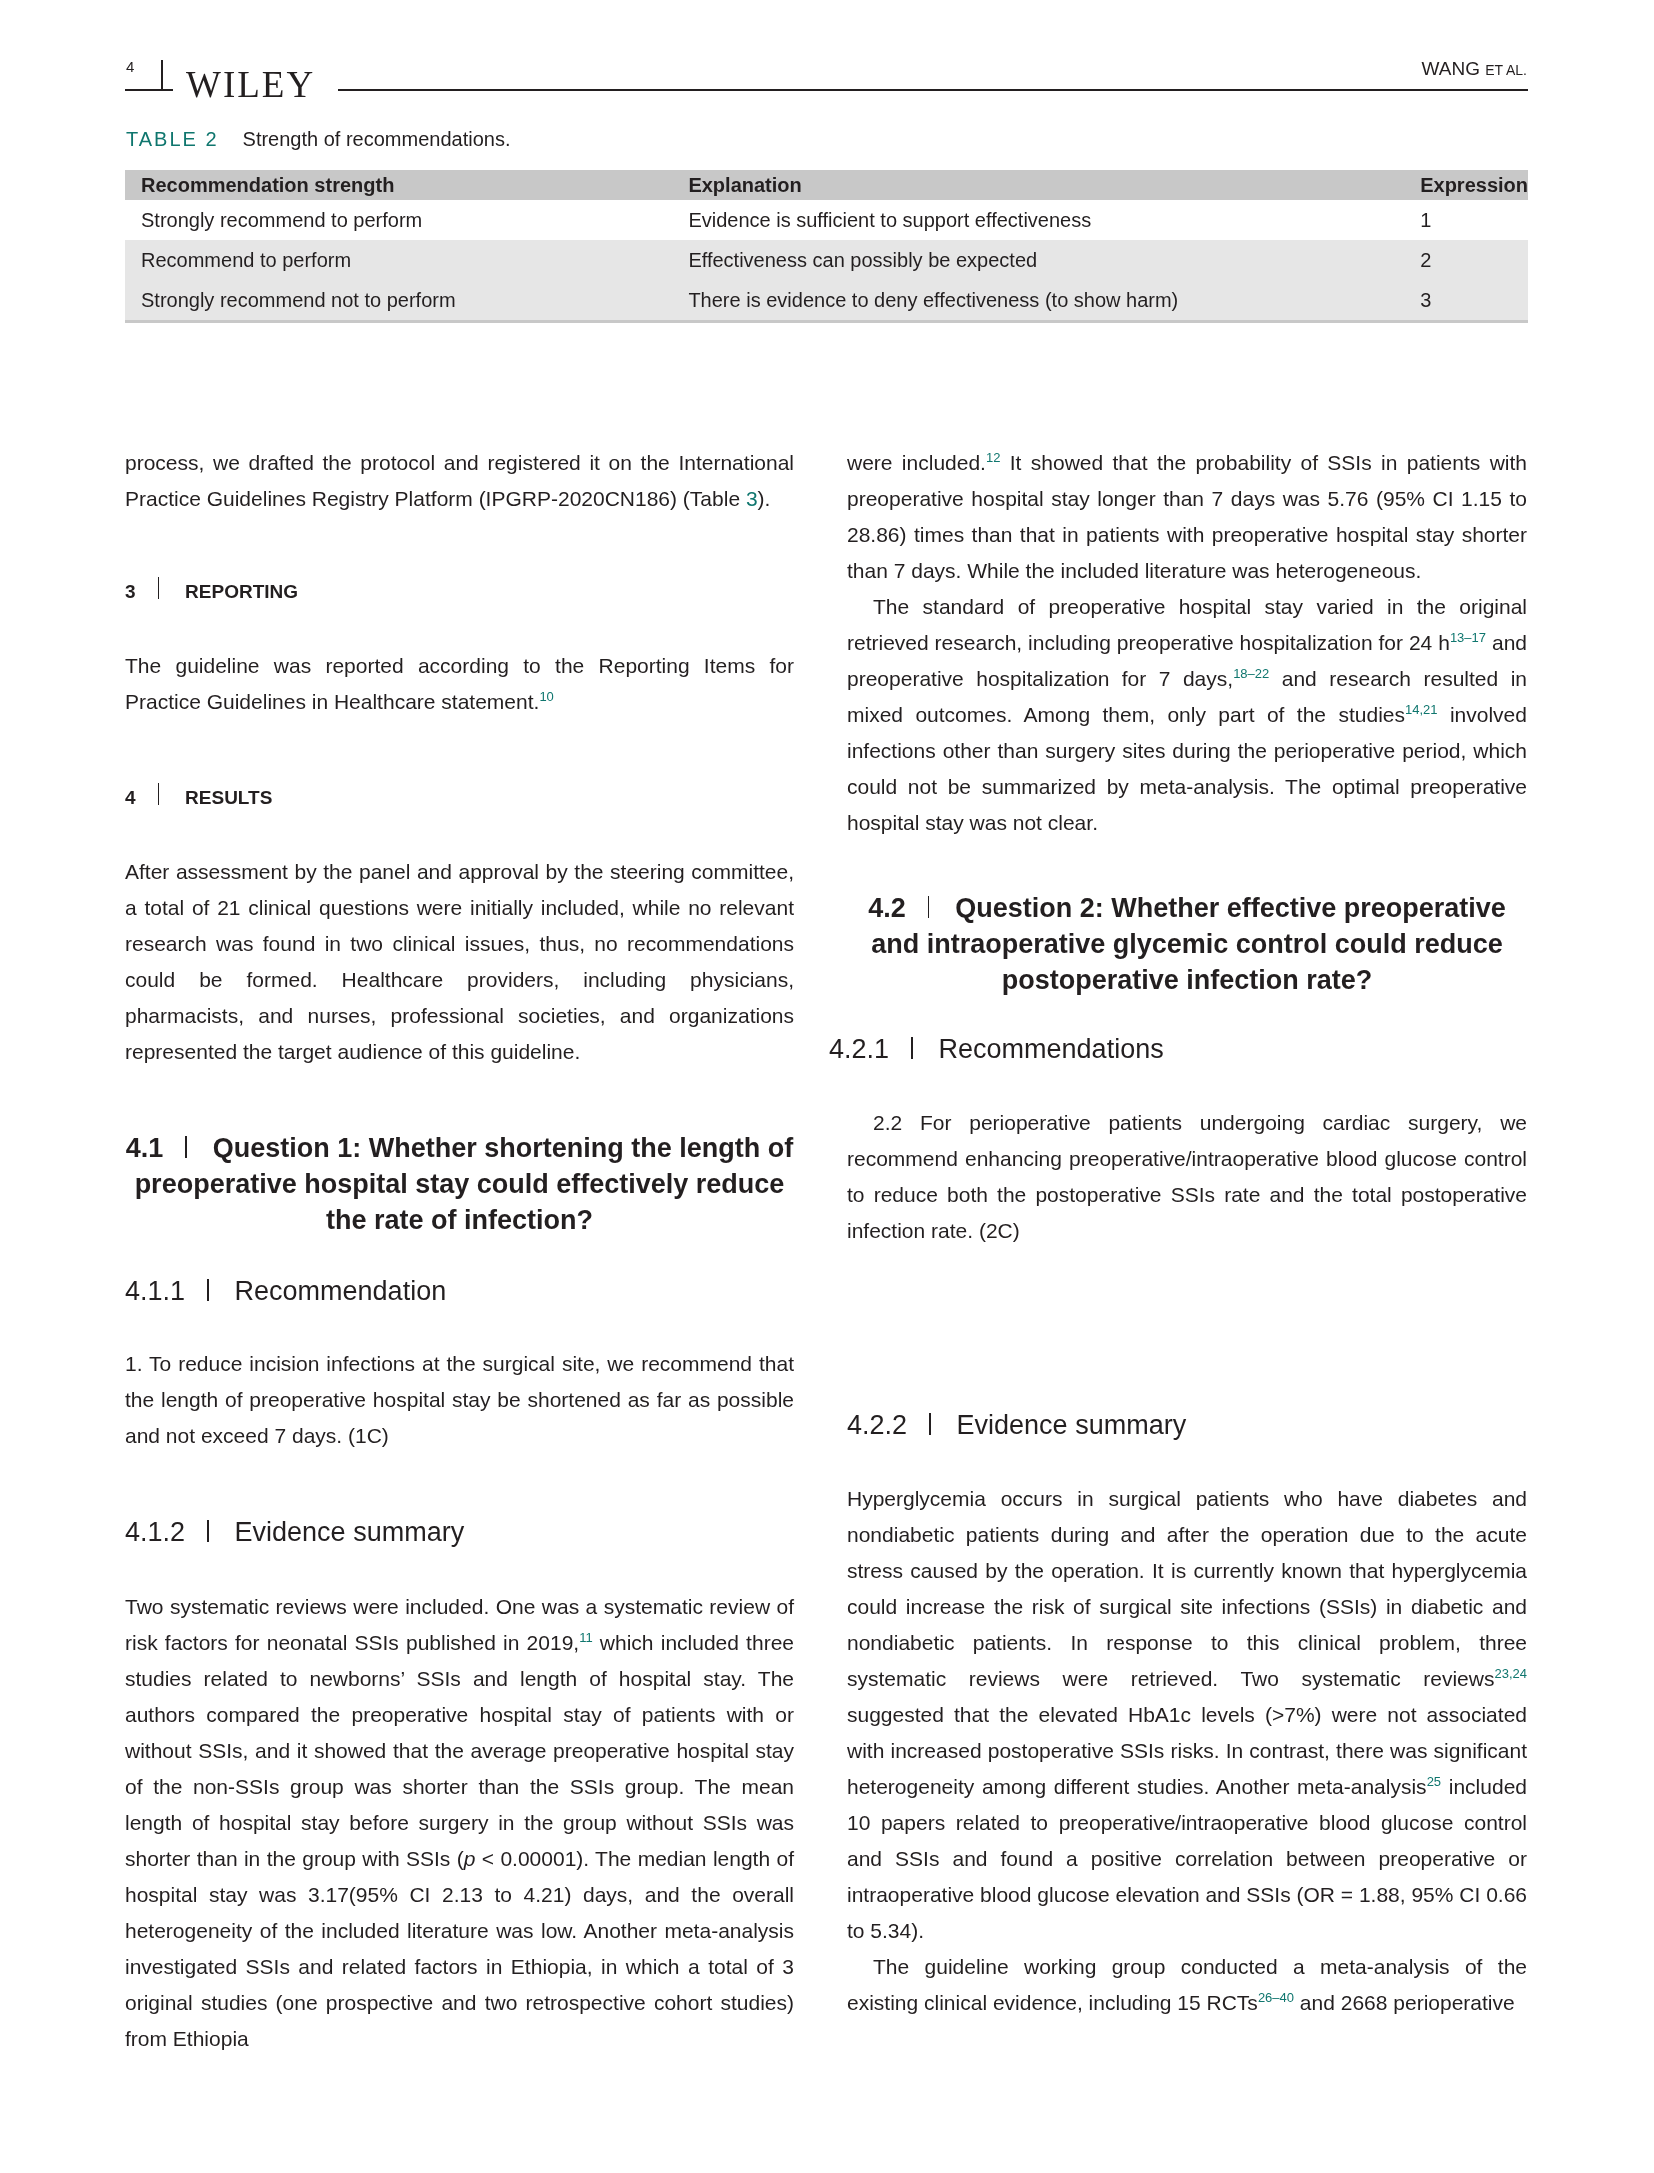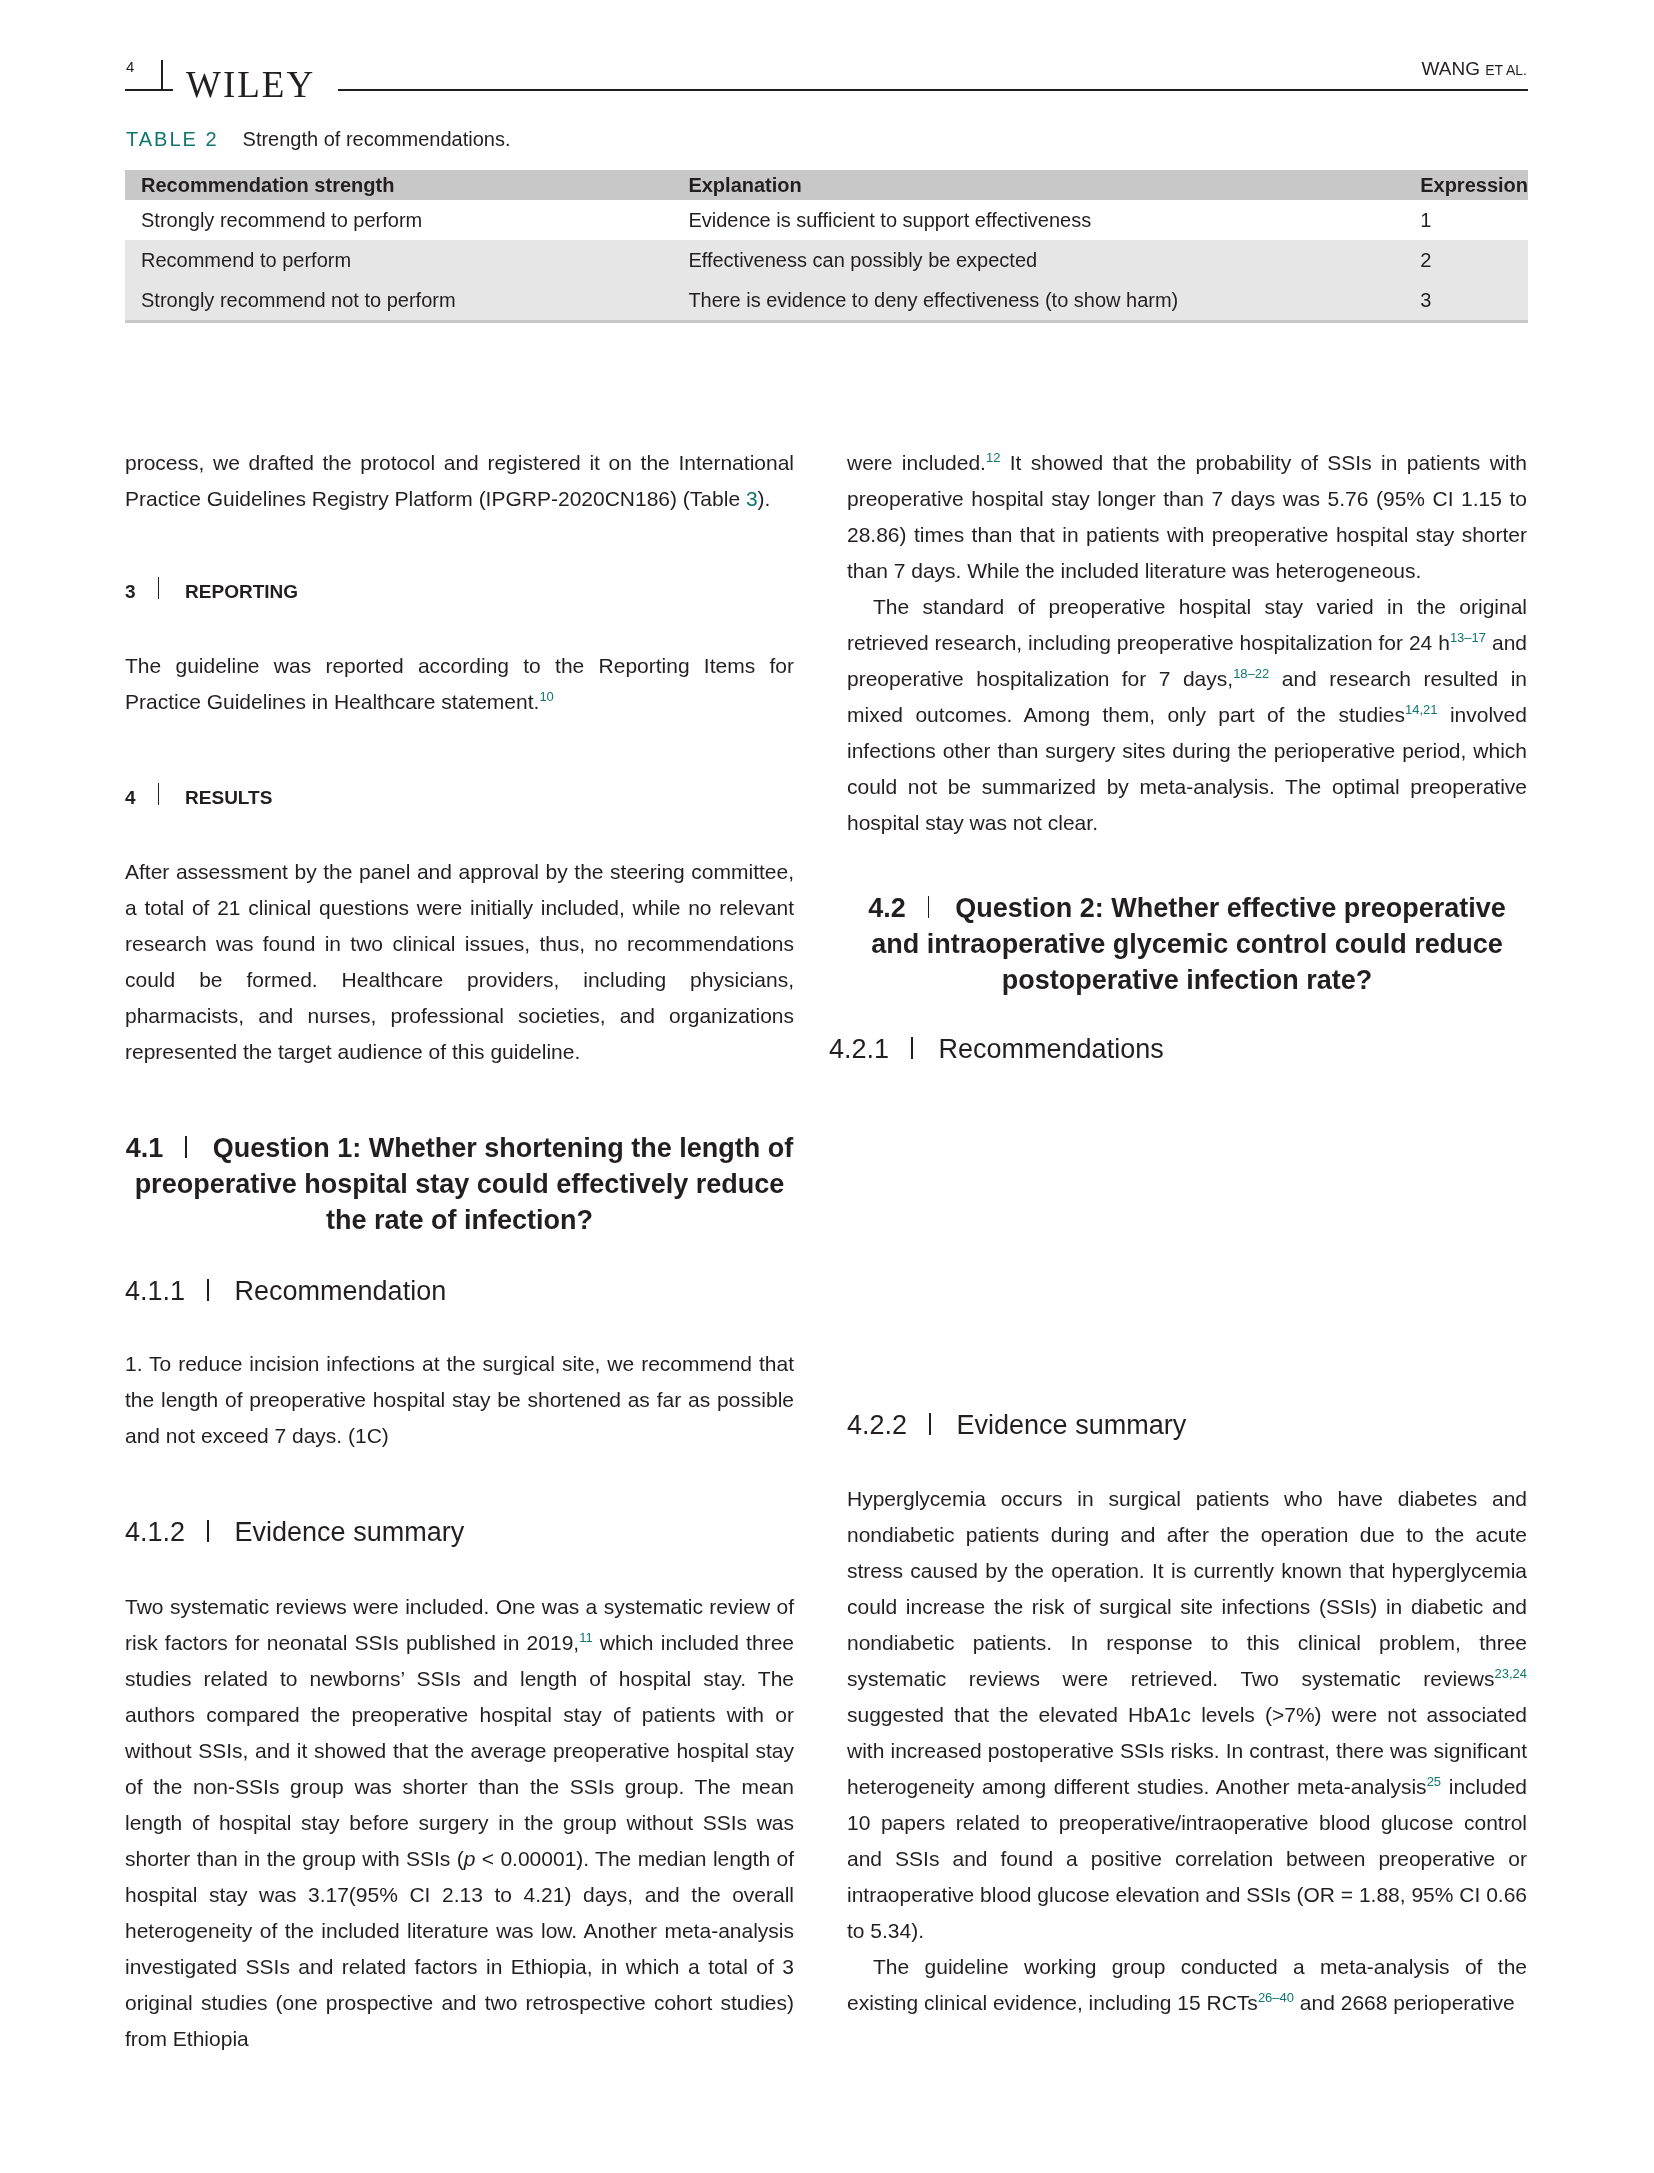--- a/index.html
+++ b/index.html
@@ -130,6 +130,7 @@
 </div>
 
 <div class="col" style="left:847px; top:1105px; width:680px;">
+  <p class="ind">2.2 For perioperative patients undergoing cardiac surgery, we recommend enhancing preoperative/intraoperative blood glucose control to reduce both the postoperative SSIs rate and the total postoperative infection rate. (2C)</p>
 </div>
 
 <div class="h3" style="left:847px; top:1407px;">

